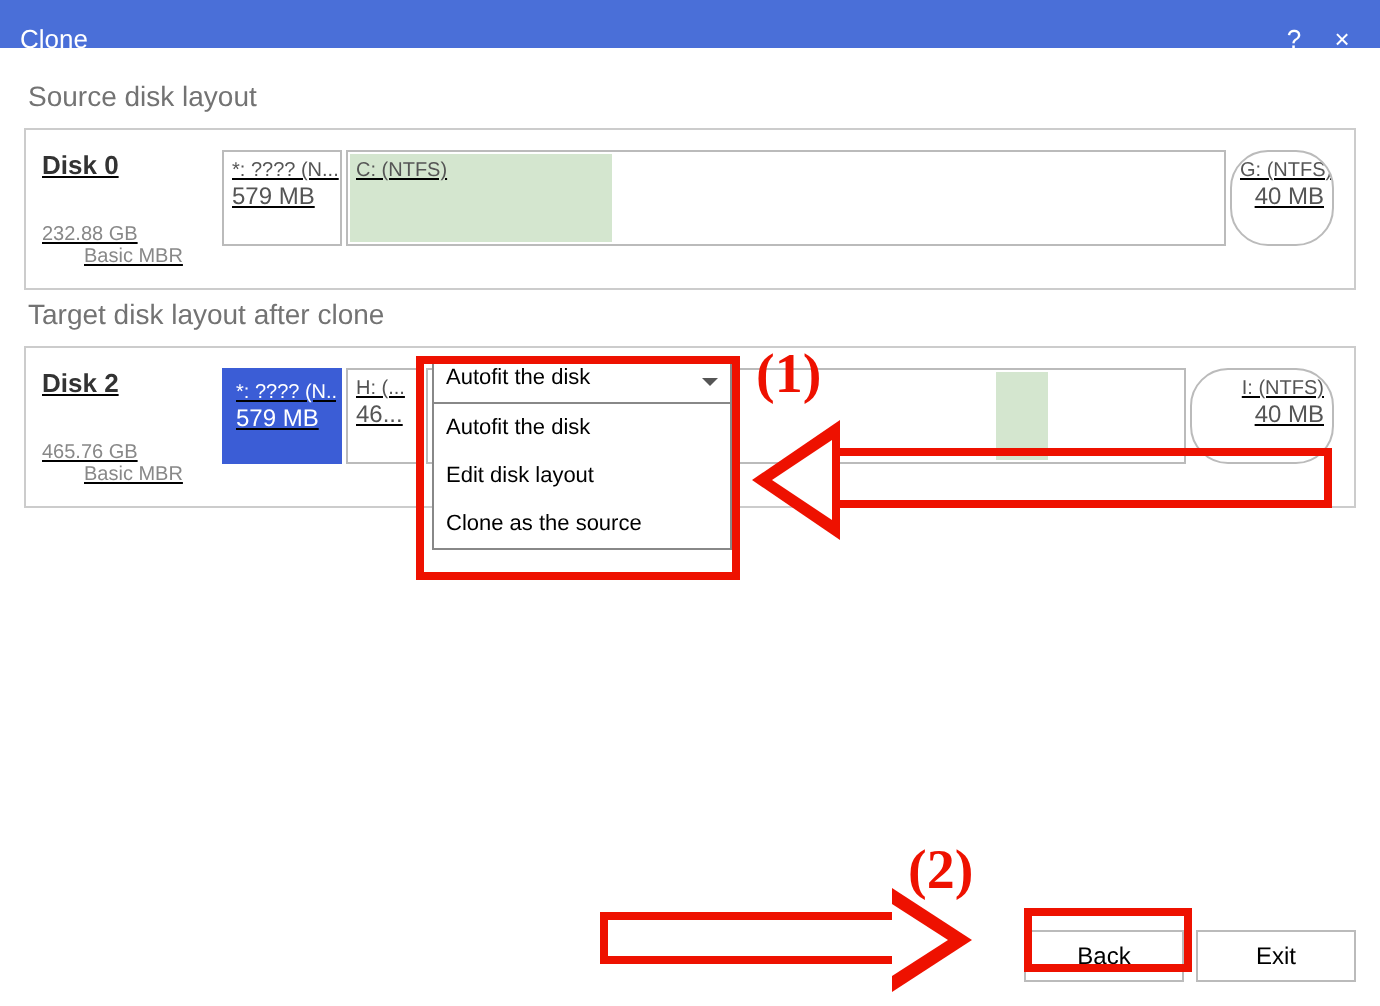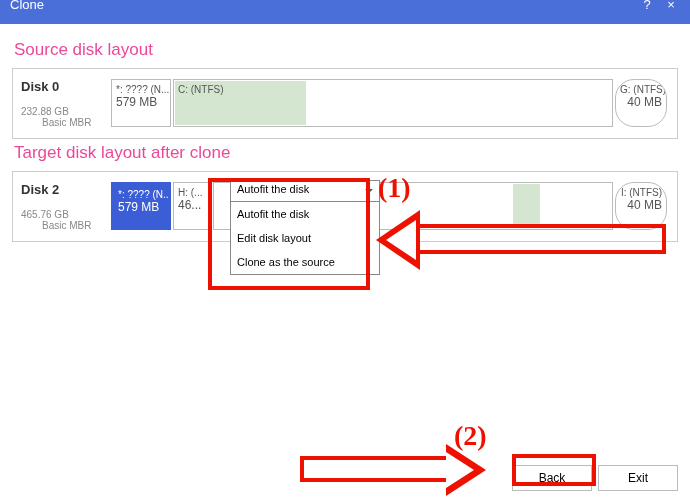--- a/index.html
+++ b/index.html
@@ -5,7 +5,7 @@
   * { box-sizing: border-box; margin: 0; padding: 0; font-family: "Segoe UI", Tahoma, sans-serif; }
   body { width: 690px; height: 503px; background: #fff; position: relative; overflow: hidden; }
 
-  .titlebar { height: 20px; background: #4a6fd8; color: #fff; display: flex; align-items: flex-end; padding: 12px 10px; font-size: 13px; }
+  .titlebar { height: 20px; background: #4a6fd8; color: #fff; display: flex; align-items: flex-start; padding: 12px 10px; font-size: 13px; }
   .titlebar .spacer { flex: 1; }
   .titlebar .icon { width: 18px; text-align: center; font-size: 13px; margin-left: 6px; cursor: pointer; }
 

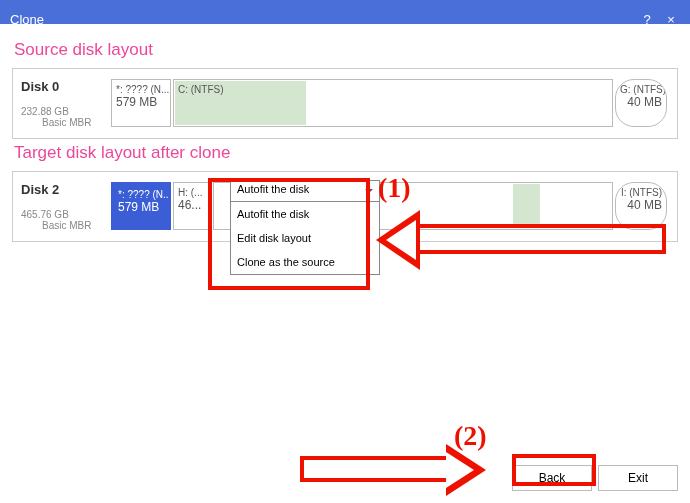--- a/index.html
+++ b/index.html
@@ -10,7 +10,7 @@
   .titlebar .icon { width: 18px; text-align: center; font-size: 13px; margin-left: 6px; cursor: pointer; }
 
   .content { padding: 12px 12px 0 12px; }
-  .section-title { font-size: 17px; color: #ec4899; margin: 4px 0 8px 2px; }
+  .section-title { font-size: 14px; color: #737373; margin: 4px 0 8px 2px; }
 
   .disk-box { border: 1px solid #ccc; padding: 10px 8px; display: flex; align-items: stretch; position: relative; }
   .disk-info { width: 90px; flex: none; }

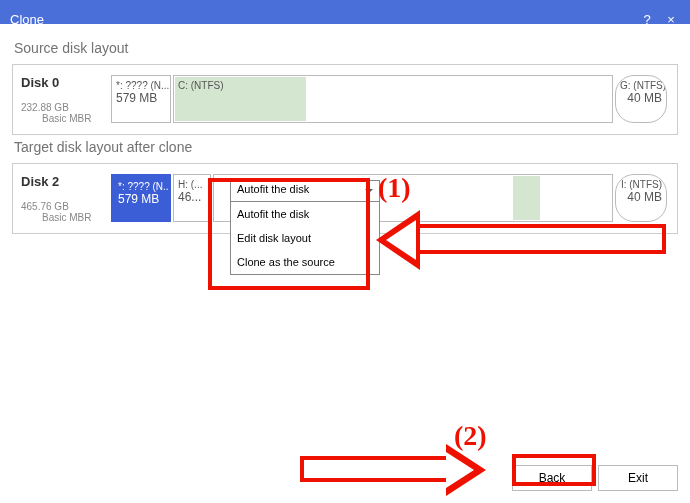--- a/index.html
+++ b/index.html
@@ -12,7 +12,7 @@
   .content { padding: 12px 12px 0 12px; }
   .section-title { font-size: 14px; color: #737373; margin: 4px 0 8px 2px; }
 
-  .disk-box { border: 1px solid #ccc; padding: 10px 8px; display: flex; align-items: stretch; position: relative; }
+  .disk-box { border: 1px solid #ccc; padding: 10px 8px; display: flex; align-items: stretch; position: relative; text-decoration: underline; }
   .disk-info { width: 90px; flex: none; }
   .disk-info .name { font-size: 13px; font-weight: bold; color: #333; }
   .disk-info .size { font-size: 10px; color: #888; margin-top: 12px; }

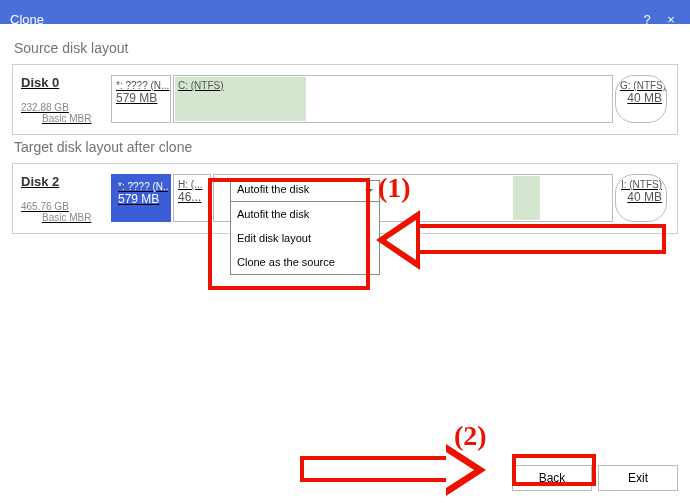--- a/index.html
+++ b/index.html
@@ -15,7 +15,7 @@
   .disk-box { border: 1px solid #ccc; padding: 10px 8px; display: flex; align-items: stretch; position: relative; text-decoration: underline; }
   .disk-info { width: 90px; flex: none; }
   .disk-info .name { font-size: 13px; font-weight: bold; color: #333; }
-  .disk-info .size { font-size: 10px; color: #888; margin-top: 12px; }
+  .disk-info .size { font-size: 10px; color: #888; margin-top: 22px; }
   .disk-info .mbr  { font-size: 10px; color: #888; padding-left: 21px; }
 
   .parts { flex: 1; display: flex; align-items: stretch; height: 48px; }

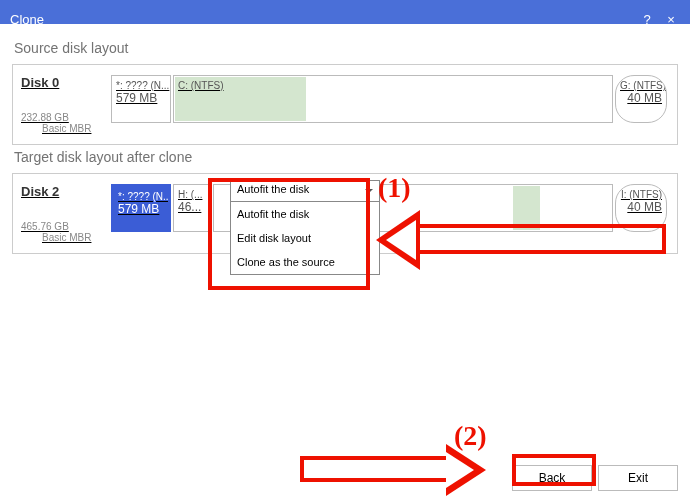--- a/index.html
+++ b/index.html
@@ -25,7 +25,7 @@
   .part.sel { background: #3b5dd6; border: 3px solid #3b5dd6; color: #fff; }
   .part.right { text-align: right; border-radius: 19px; }
 
-  .dropdown { position: absolute; left: 230px; top: 180px; width: 150px; z-index: 5; }
+  .dropdown { position: absolute; left: 216px; top: 180px; width: 150px; z-index: 5; }
   .dd-btn { border: 1px solid #888; height: 22px; font-size: 11px; padding: 2px 18px 2px 6px; background: #fff; position: relative; }
   .dd-btn::after { content: ""; position: absolute; right: 6px; top: 8px; border: 4px solid transparent; border-top-color: #555; }
   .dd-list { border: 1px solid #888; border-top: none; background: #fff; }

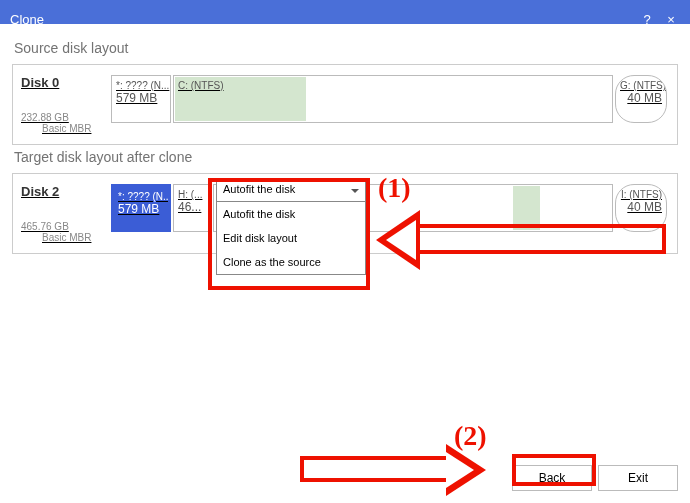--- a/index.html
+++ b/index.html
@@ -98,7 +98,7 @@
       <div class="part" style="flex:1;position:relative">
         <div style="position:absolute;top:1px;bottom:1px;left:75%;width:7%;background:#d4e6cf"></div>
       </div>
-      <div class="part right" style="width:52px">
+      <div class="part right" style="width:72px">
         <div class="line1">I: (NTFS)</div>
         <div class="line2">40 MB</div>
       </div>

